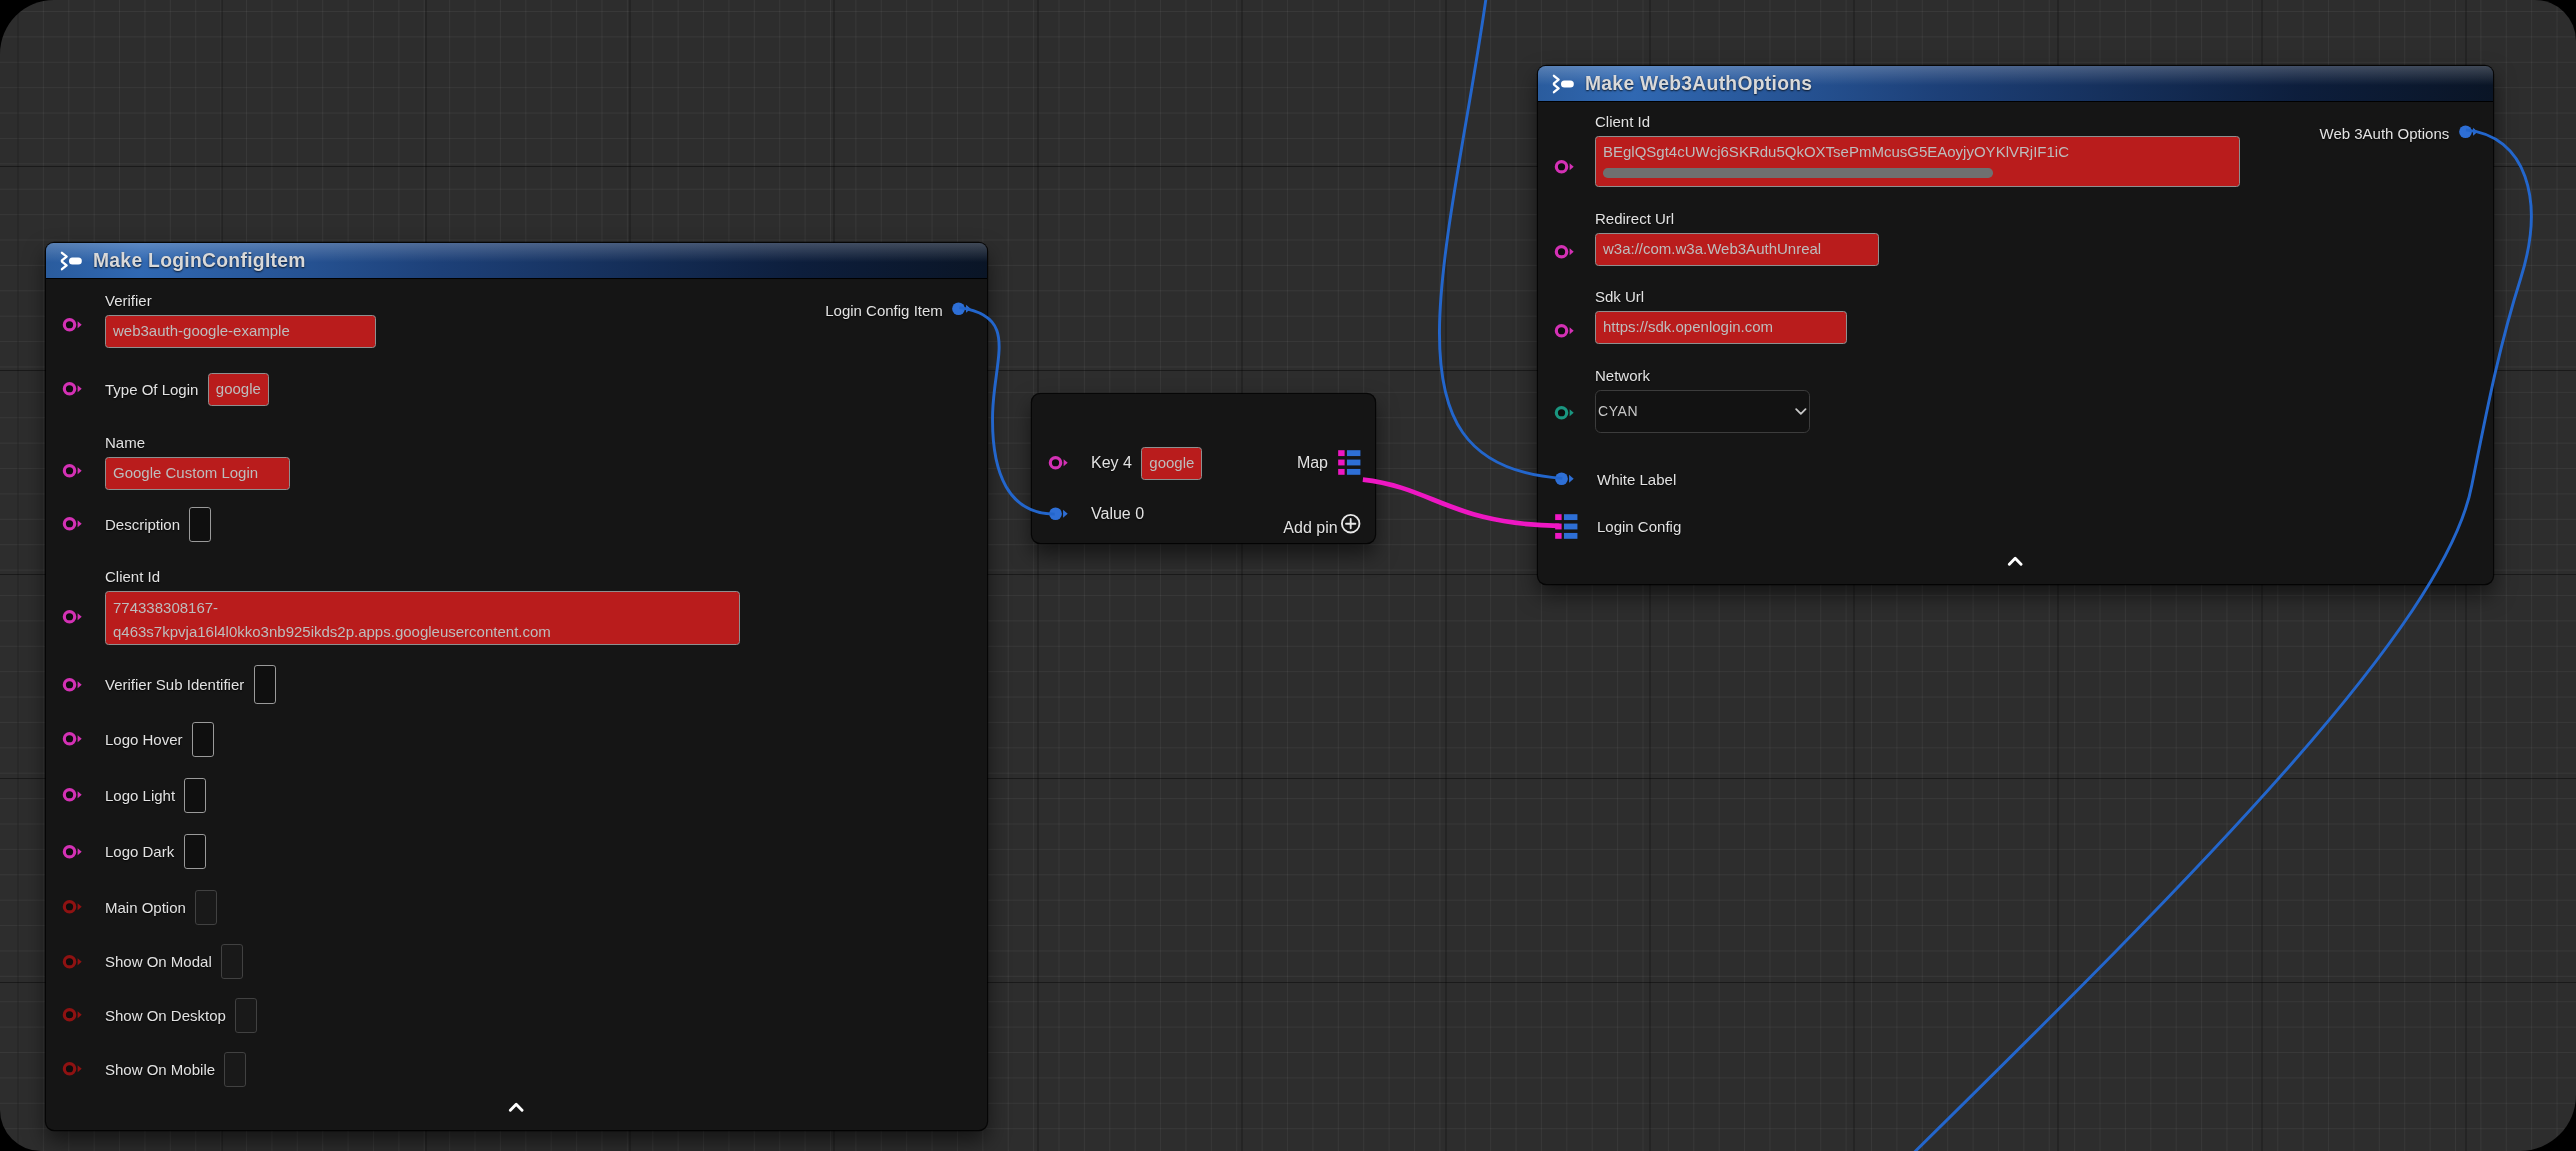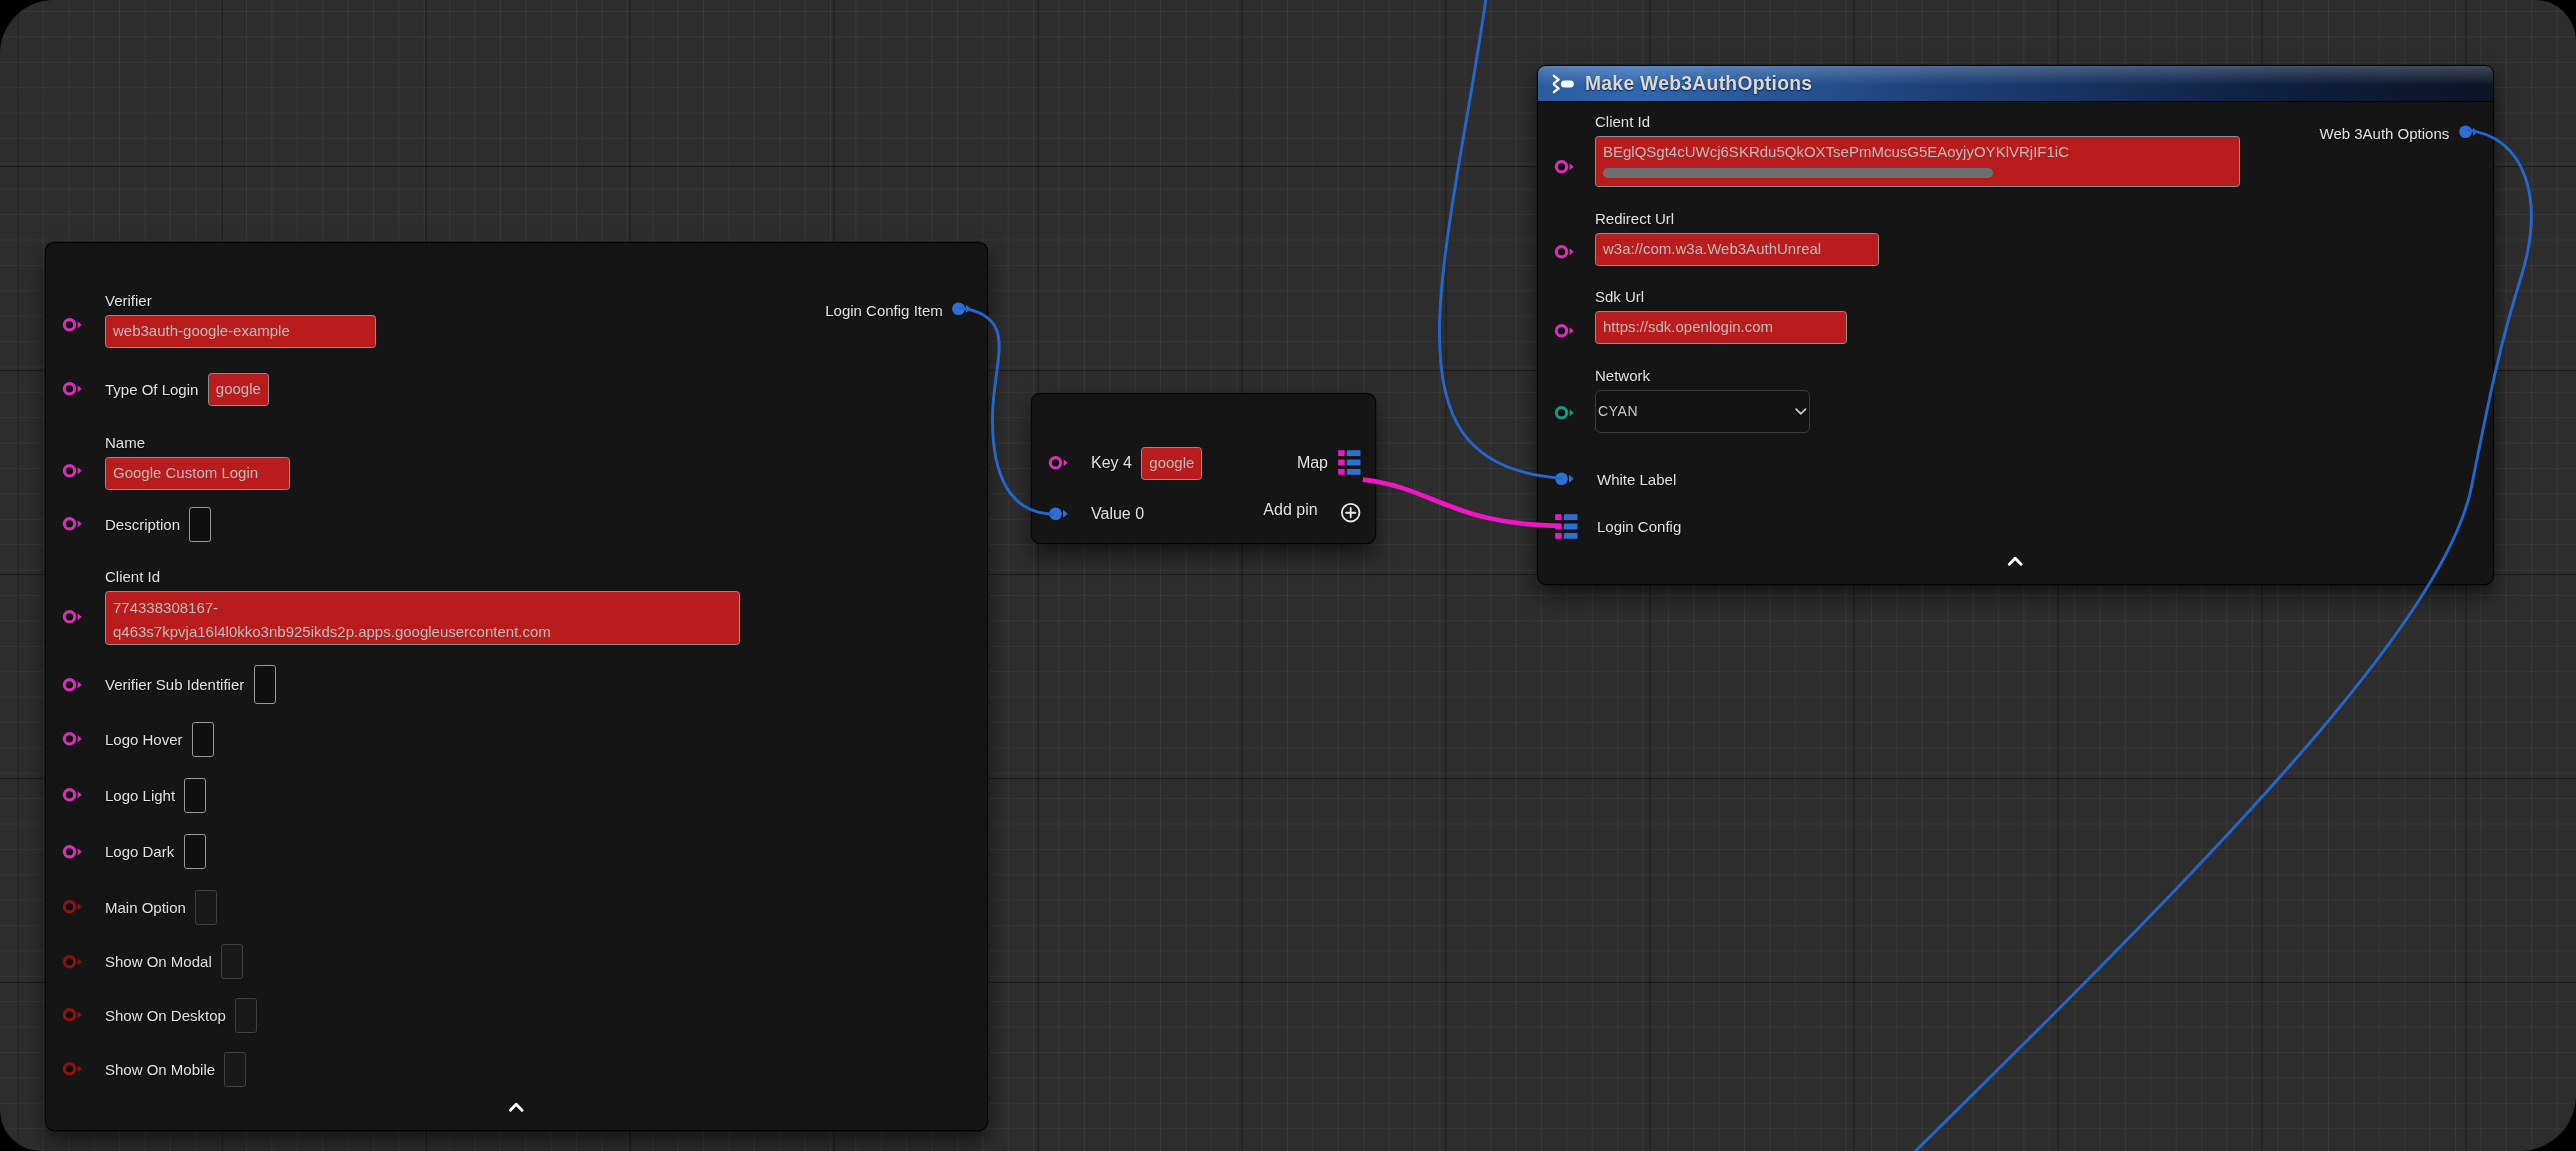--- a/index.html
+++ b/index.html
@@ -66,6 +66,14 @@
   </svg>
 
   <div class="node" style="left:46px;top:243px;width:941px;height:887px;">
+    <div class="nhead blue">
+      <svg class="hicon" width="24.6" height="20" viewBox="0 0 42 34">
+        <path d="M5 3 L13 9.5 L5 16" stroke="#fff" stroke-width="4" fill="none" stroke-linecap="round" stroke-linejoin="round"></path>
+        <path d="M5 18 L13 24.5 L5 31" stroke="#fff" stroke-width="4" fill="none" stroke-linecap="round" stroke-linejoin="round"></path>
+        <rect x="17" y="11" width="22" height="12" rx="6" fill="#fff"></rect>
+      </svg>
+      <span class="ntitle">Make LoginConfigItem</span>
+    </div>
 
     <div class="pinpos" style="top:73px">
       <svg width="22" height="17.5" viewBox="0 0 38 30">

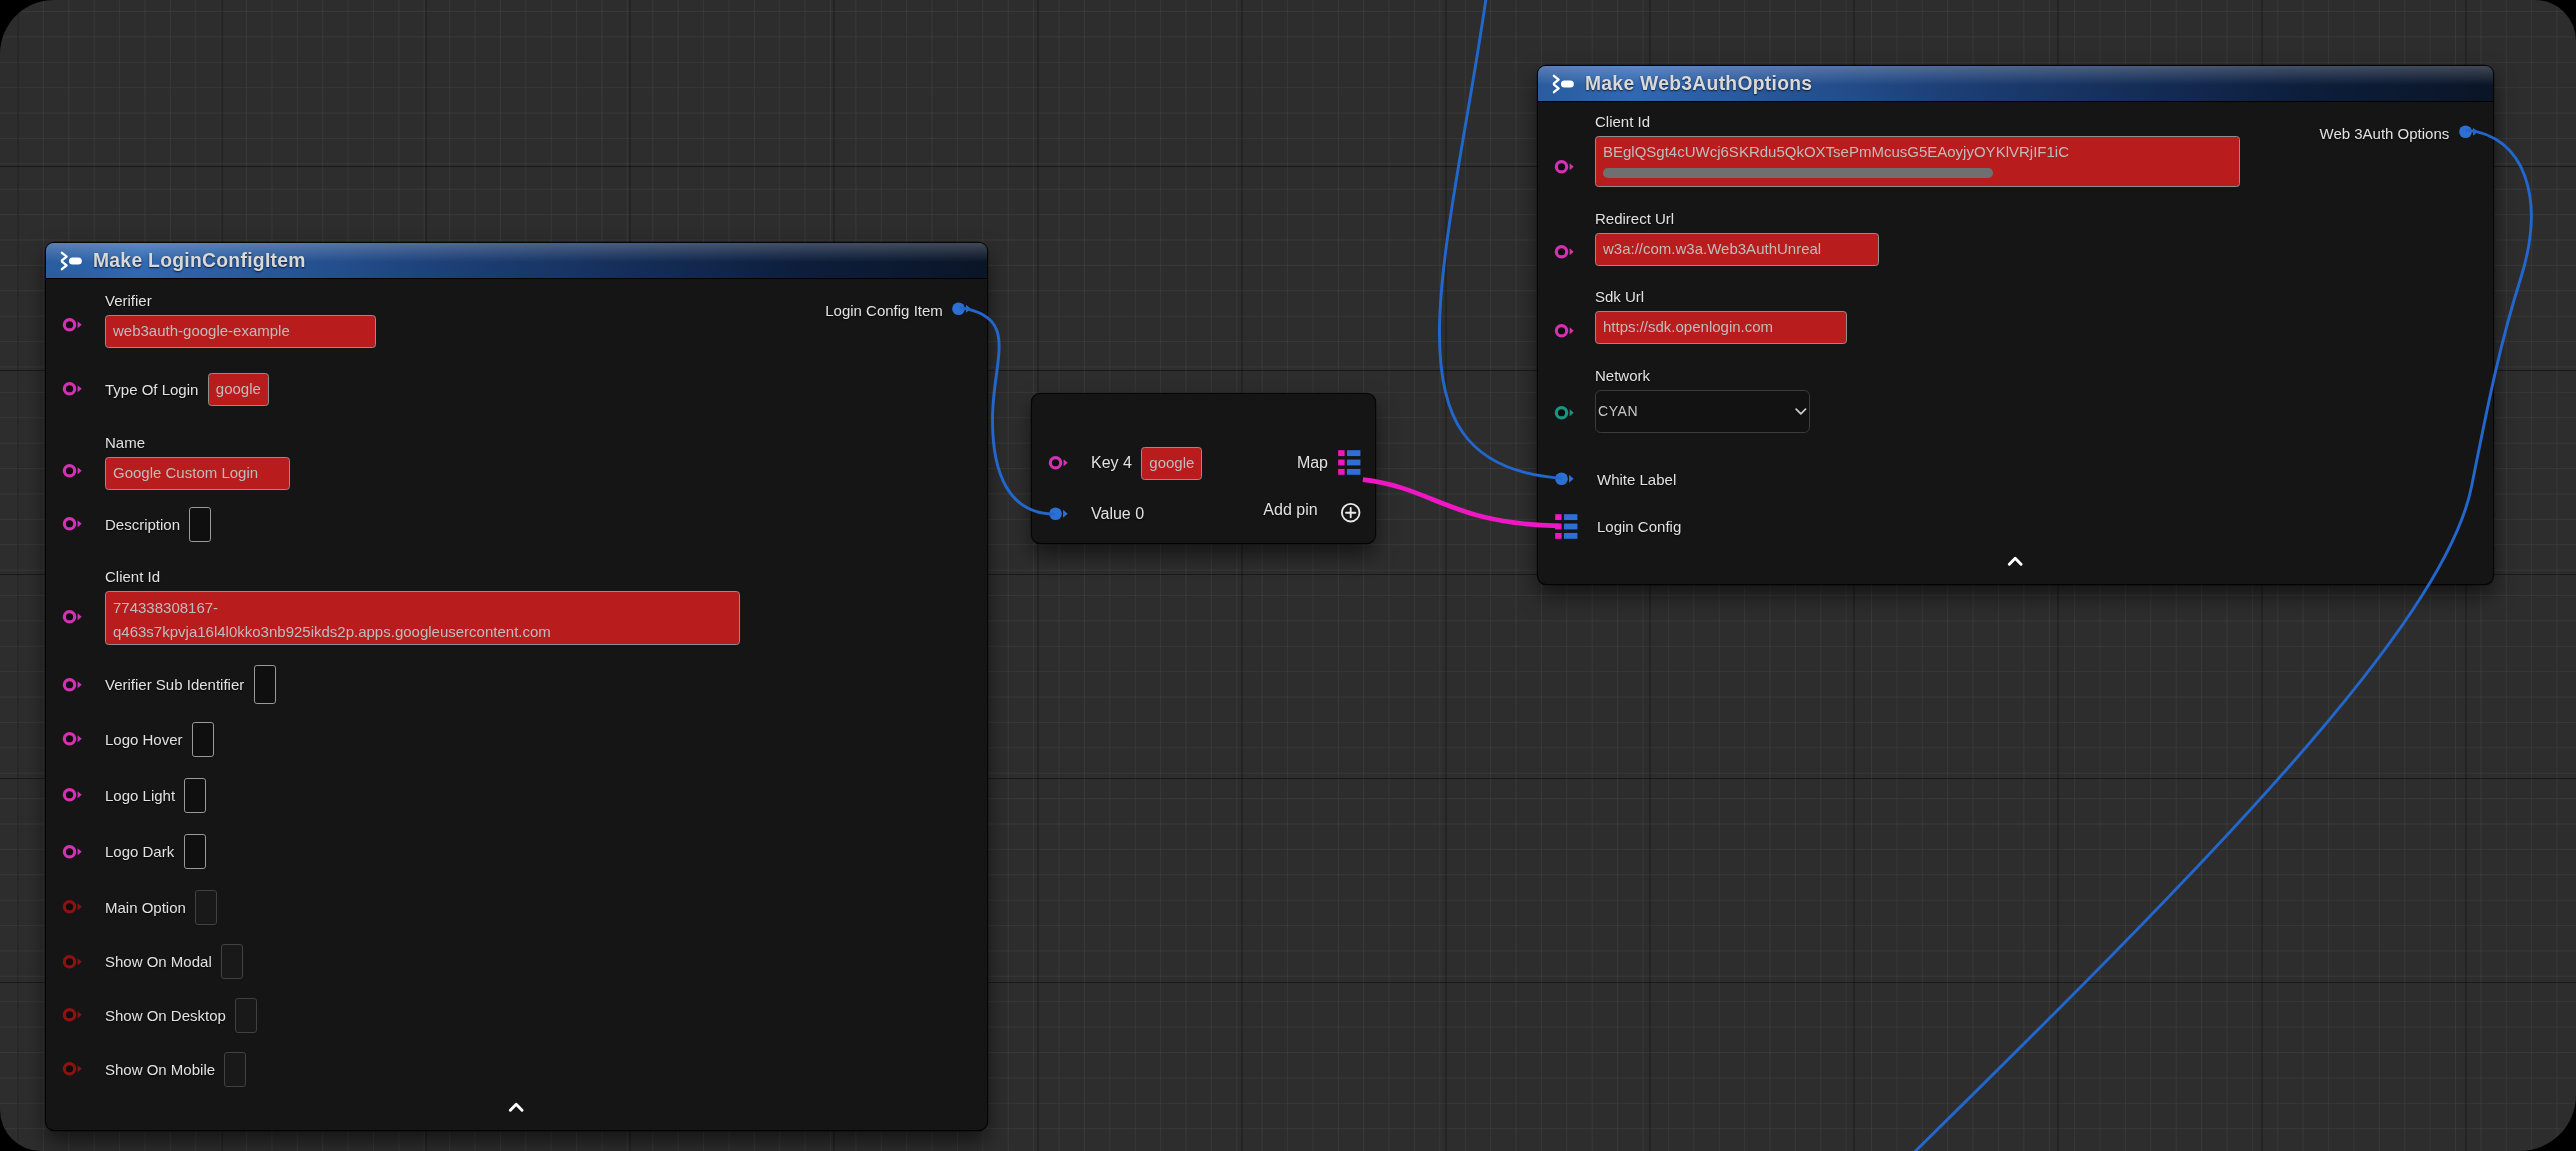--- a/index.html
+++ b/index.html
@@ -49,7 +49,7 @@
     padding:0 2px;color:#c8c8c8;font-size:14px;letter-spacing:0.6px;}
   .chev{position:absolute;}
   .maplbl{display:flex;align-items:center;gap:9.4px;}
-  .addpin{display:flex;align-items:flex-start;gap:21px;}
+  .addpin{display:flex;align-items:flex-end;gap:1px;}
   .lbl27{font-size:16px;color:#e2e2e2;text-shadow:0 1.2px 1.2px rgba(0,0,0,.8);white-space:nowrap;}
 </style>
 </head>

